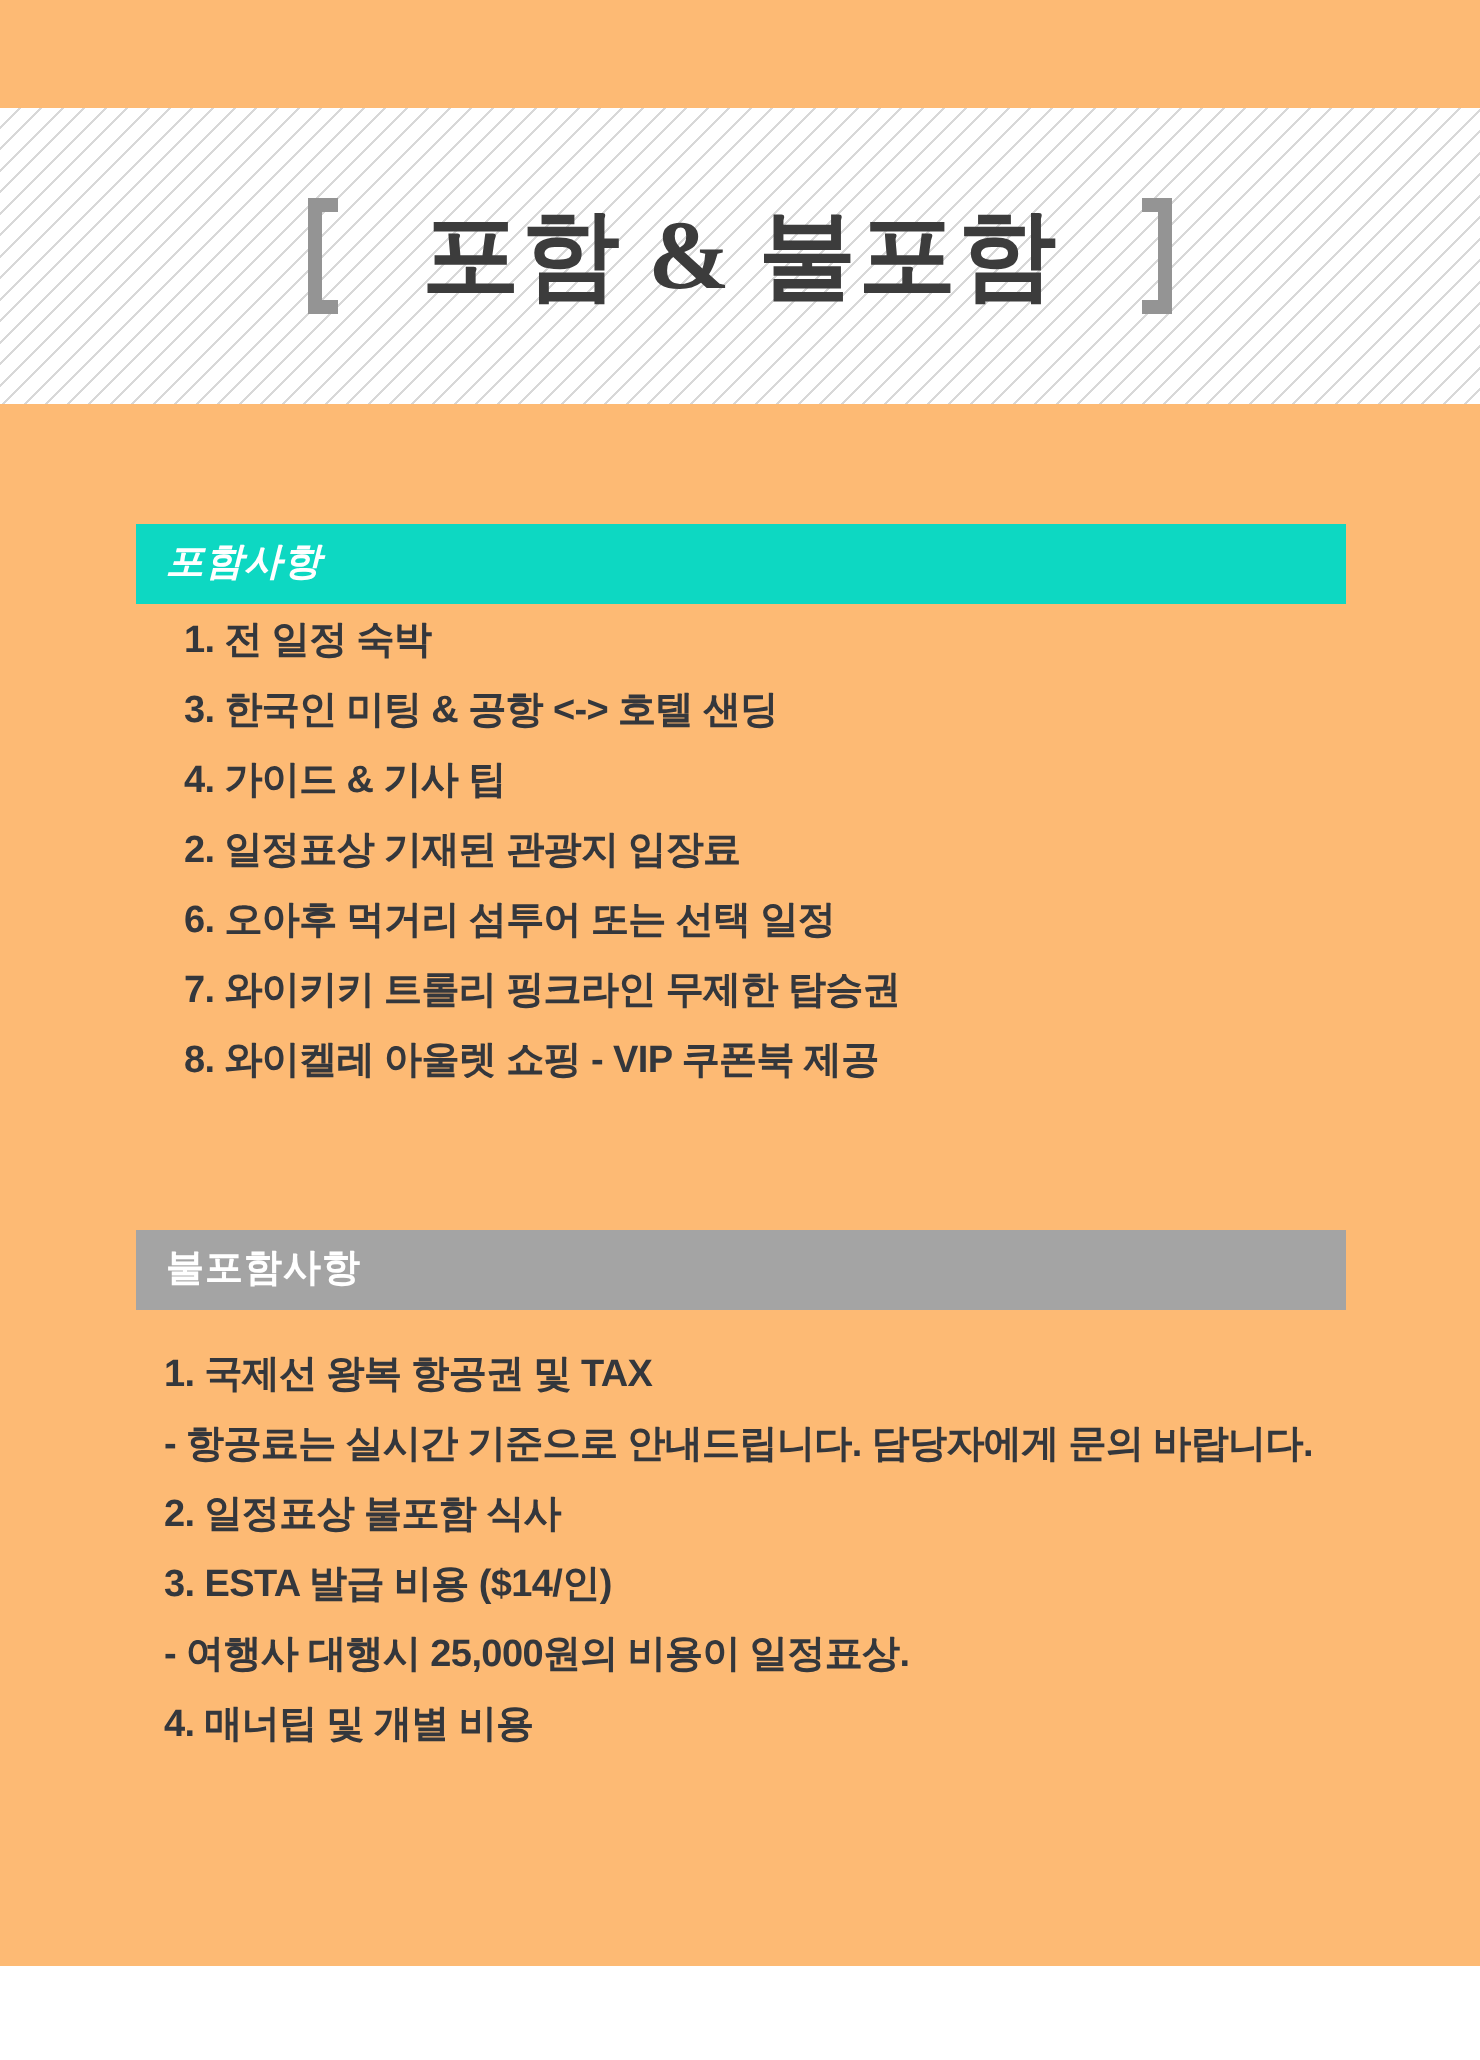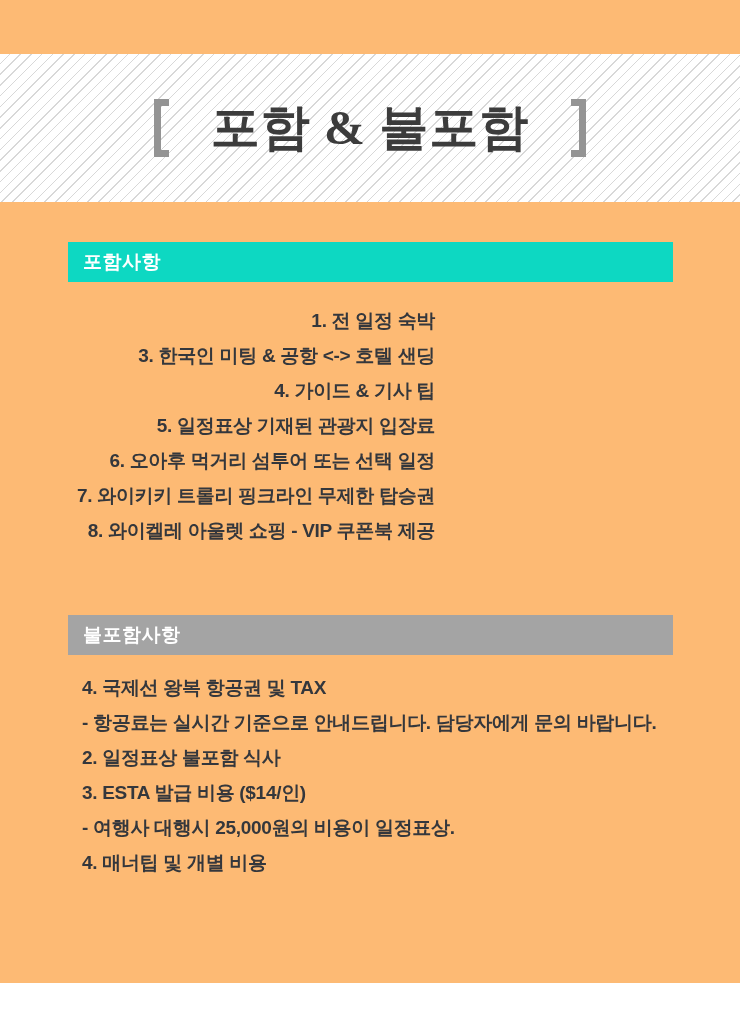--- a/index.html
+++ b/index.html
@@ -77,7 +77,7 @@
     padding-left: 15px;
     letter-spacing: 0.5px;
   }
-  .section-header.included { top: 242px; background: #0dd8c2; }
+  .section-header.included { top: 262px; background: #0dd8c2; font-style: italic; }
   .section-header.excluded { top: 615px; background: #a4a4a4; }
 
   

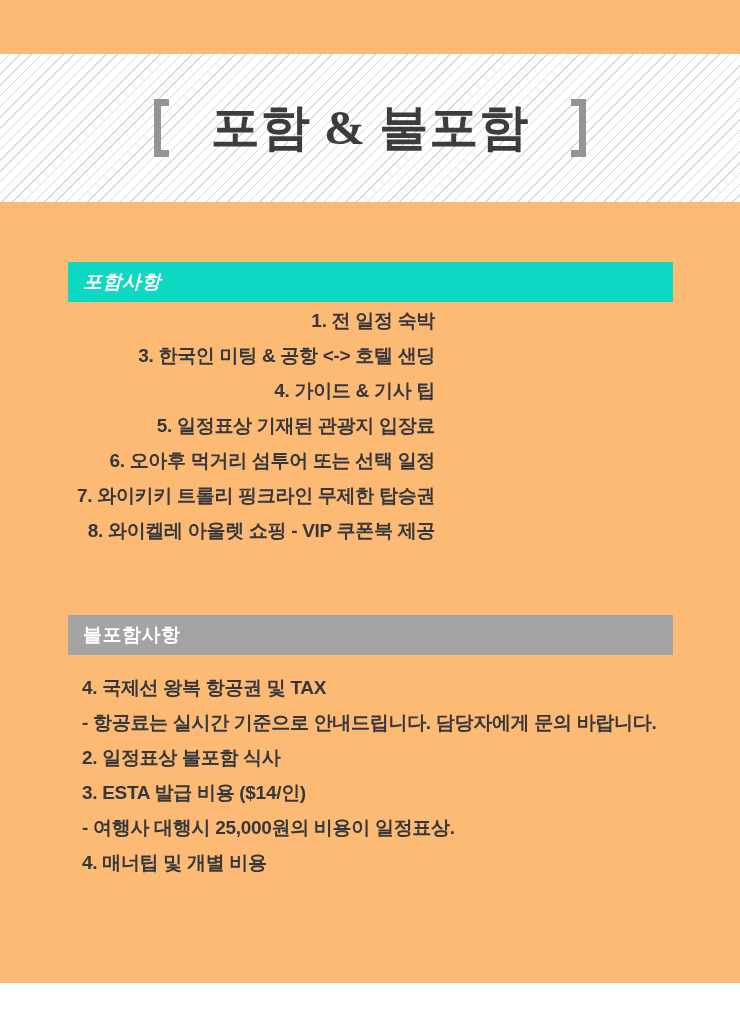--- a/index.html
+++ b/index.html
@@ -93,7 +93,7 @@
     line-height: 35px;
     white-space: nowrap;
   }
-  .list.included { left: 77px; top: 303px; text-align: right; }
+  .list.included { left: 92px; top: 303px; }
   .list.excluded { left: 82px; top: 670px; }
 </style>
 </head>

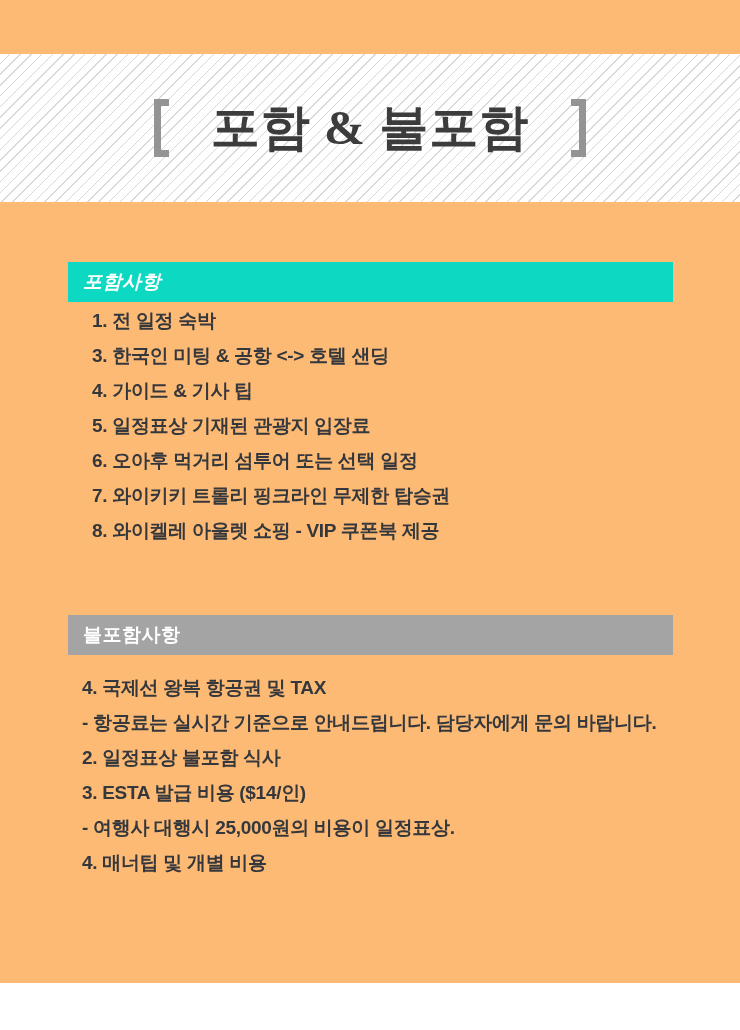--- a/index.html
+++ b/index.html
@@ -115,7 +115,7 @@
     <div class="line">1. 전 일정 숙박</div>
     <div class="line">3. 한국인 미팅 &amp; 공항 &lt;-&gt; 호텔 샌딩</div>
     <div class="line">4. 가이드 &amp; 기사 팁</div>
-    <div class="line">5. 일정표상 기재된 관광지 입장료</div>
+    <div class="line">2. 일정표상 기재된 관광지 입장료</div>
     <div class="line">6. 오아후 먹거리 섬투어 또는 선택 일정</div>
     <div class="line">7. 와이키키 트롤리 핑크라인 무제한 탑승권</div>
     <div class="line">8. 와이켈레 아울렛 쇼핑 - VIP 쿠폰북 제공</div>

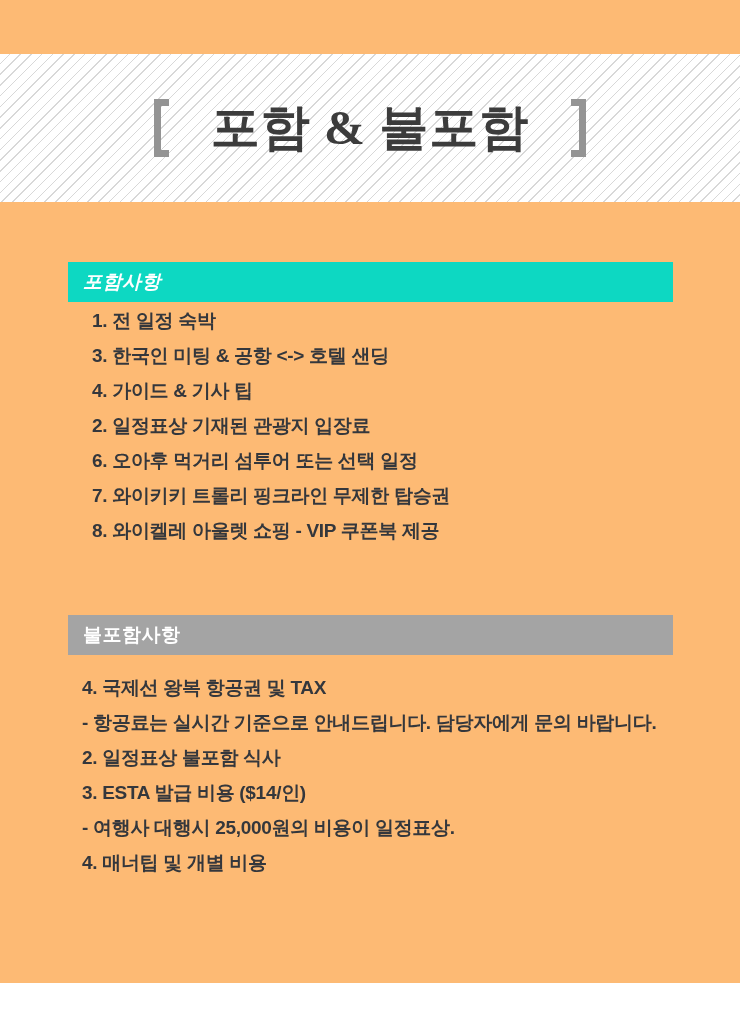--- a/index.html
+++ b/index.html
@@ -124,7 +124,7 @@
   <div class="section-header excluded">불포함사항</div>
 
   <div class="list excluded">
-    <div class="line">4. 국제선 왕복 항공권 및 TAX</div>
+    <div class="line">1. 국제선 왕복 항공권 및 TAX</div>
     <div class="line">- 항공료는 실시간 기준으로 안내드립니다. 담당자에게 문의 바랍니다.</div>
     <div class="line">2. 일정표상 불포함 식사</div>
     <div class="line">3. ESTA 발급 비용 ($14/인)</div>

